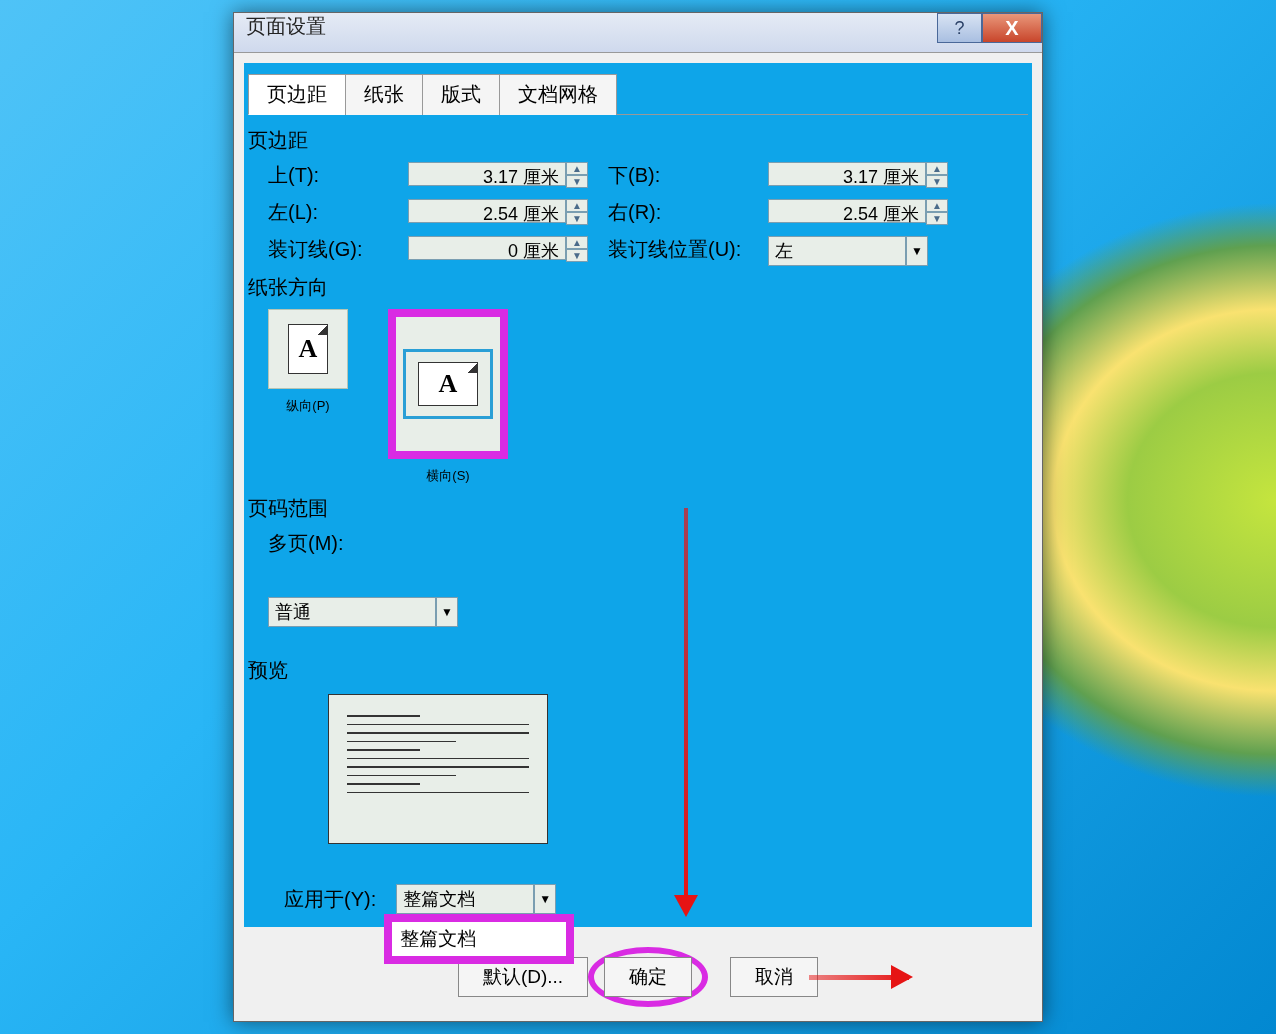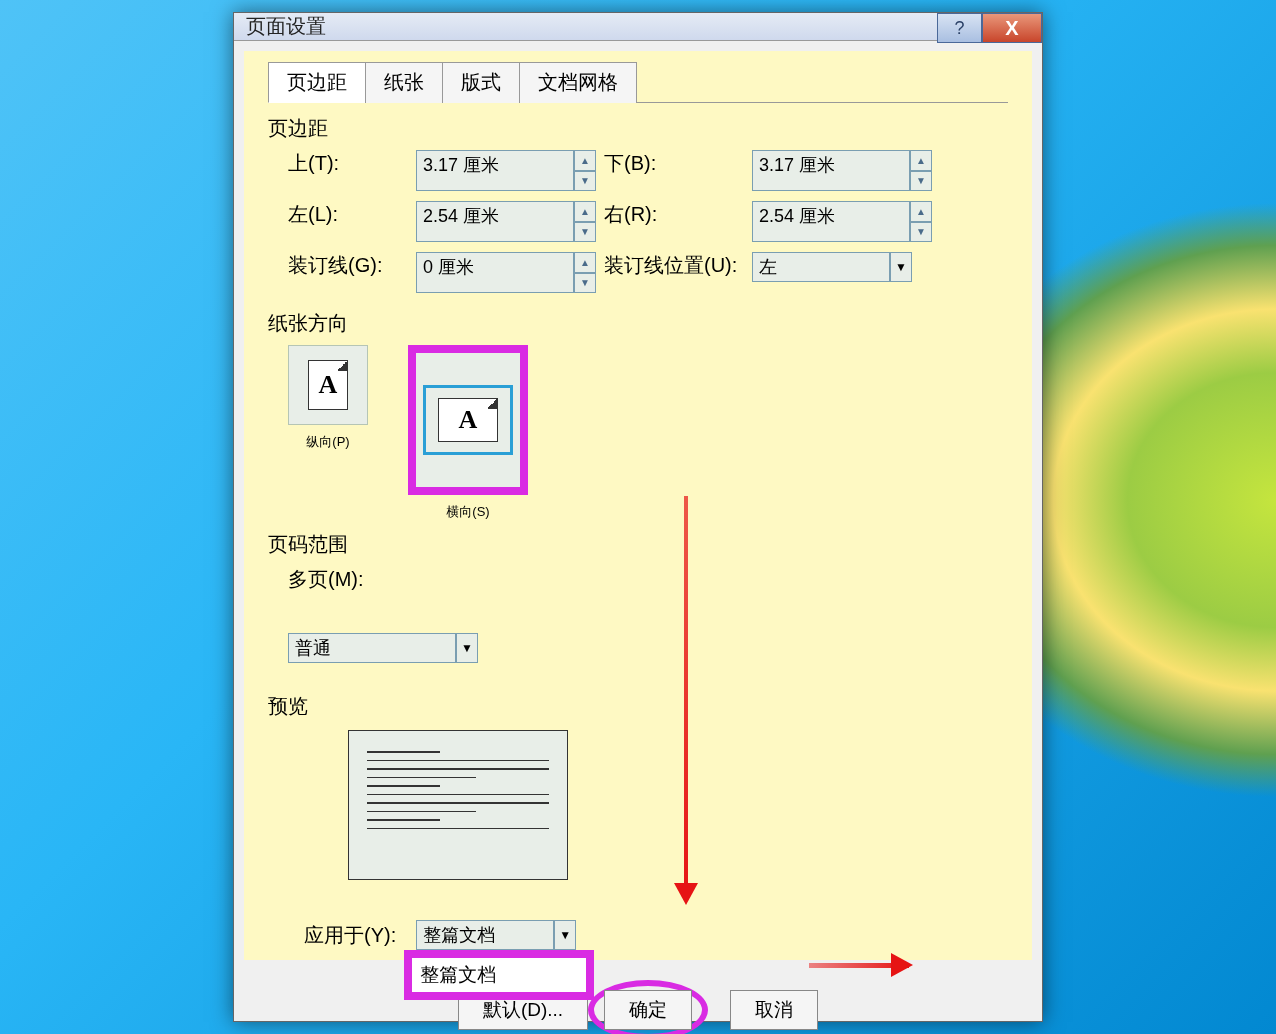--- a/index.html
+++ b/index.html
@@ -77,9 +77,9 @@
   
   .dialog-body {
     flex: 1;
-    background: #fef9c3;
+    background: #0ea5e9;
     margin: 10px;
-    padding: 10px 24px;
+    padding: 10px 4px;
     position: relative;
   }
   

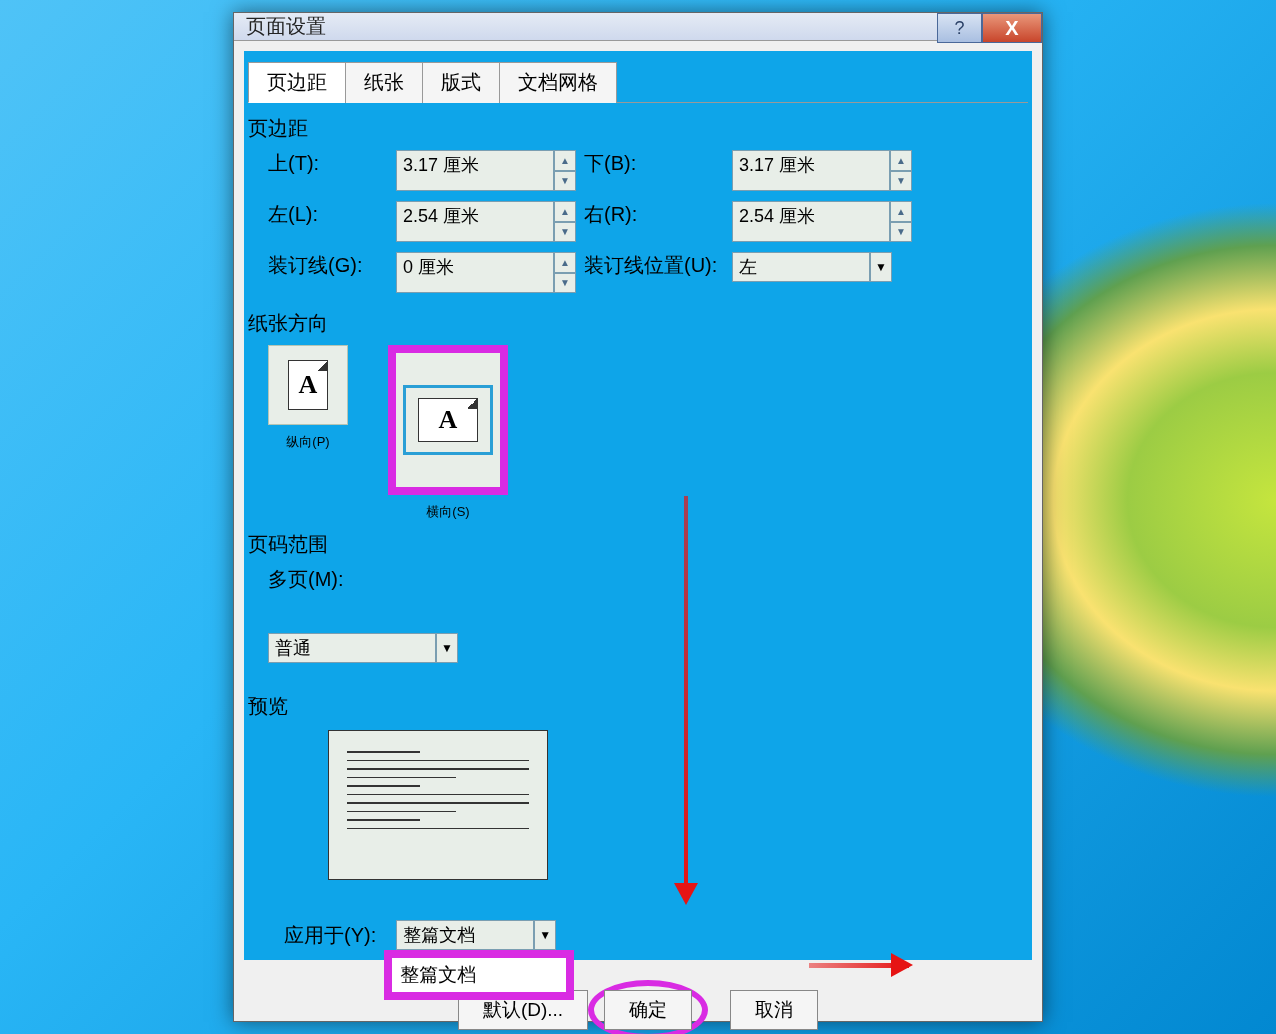--- a/index.html
+++ b/index.html
@@ -112,9 +112,9 @@
   .margin-grid {
     display: grid;
     grid-template-columns: 120px 180px 140px 180px;
-    gap: 10px 8px;
+    gap: 10px 20px;
     margin-left: 20px;
-    margin-bottom: 17px;
+    margin-bottom: 8px;
   }
   .mg-label { font-size: 20px; }
   

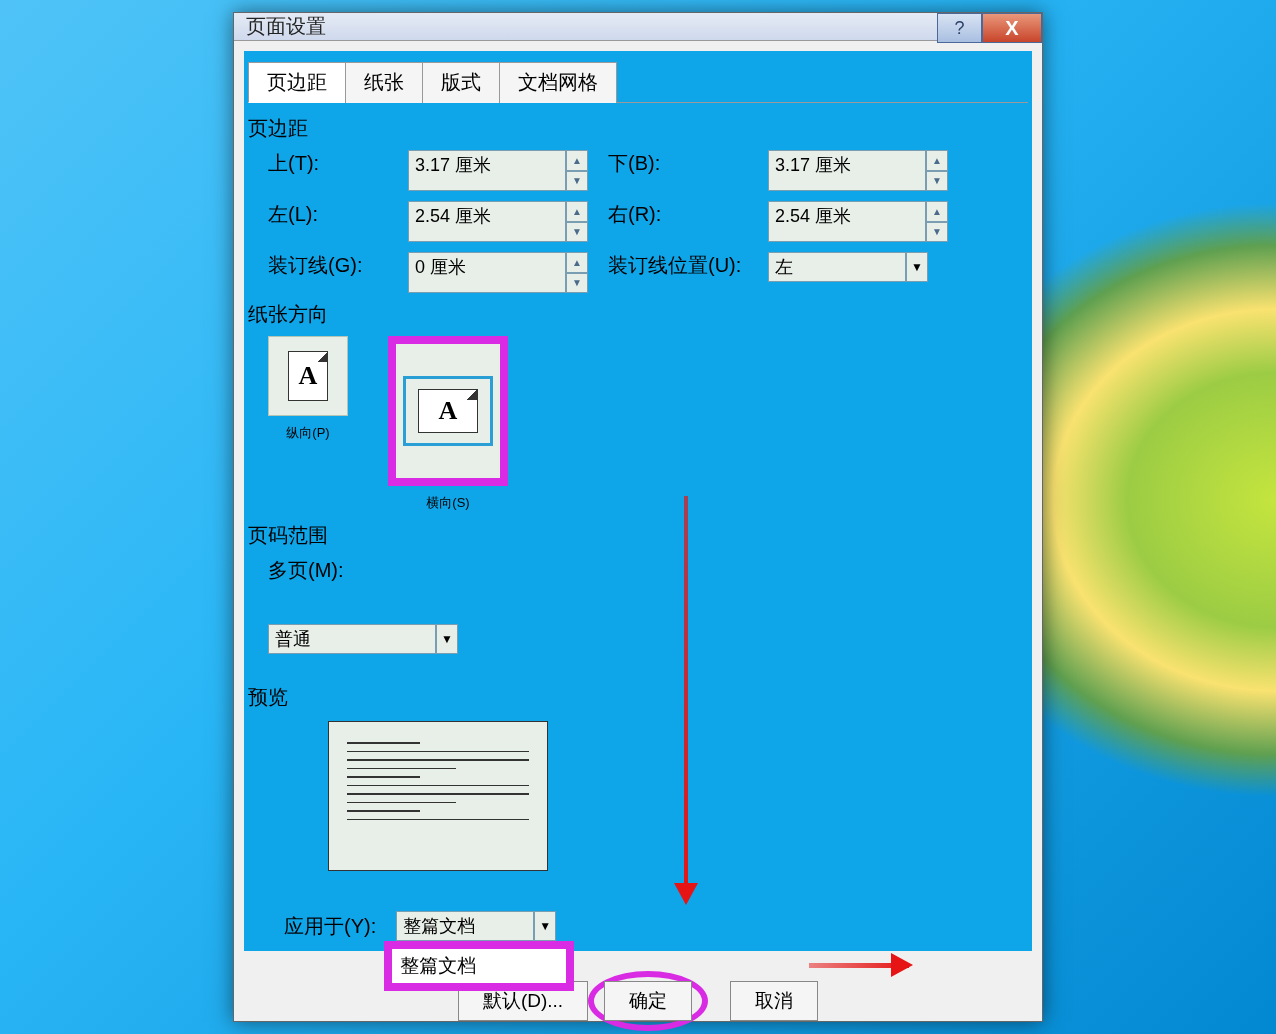--- a/index.html
+++ b/index.html
@@ -120,7 +120,8 @@
   
   .spinner {
     display: flex;
-    height: 41px;
+    height: 24px;
+    text-align: right;
   }
   .spinner-input {
     flex: 1;

